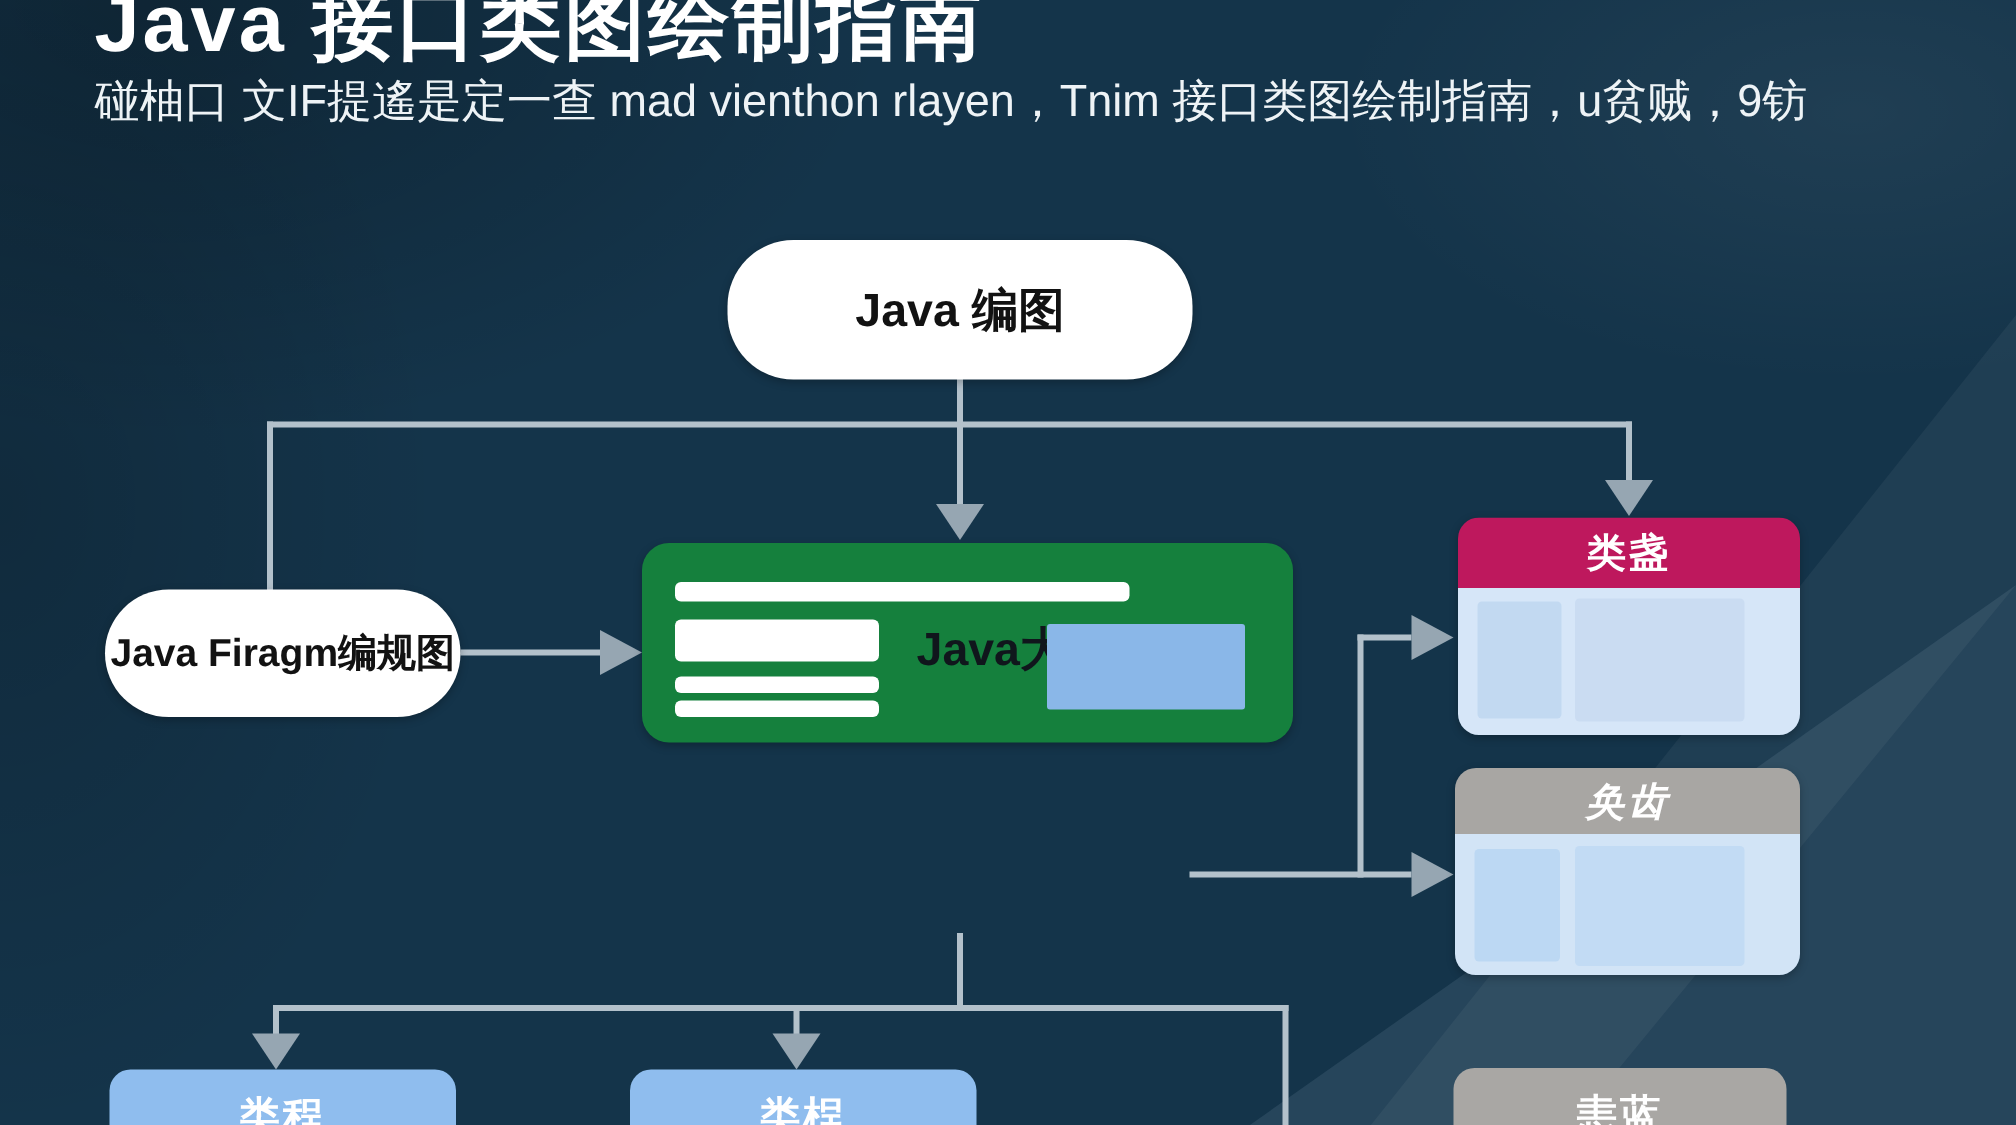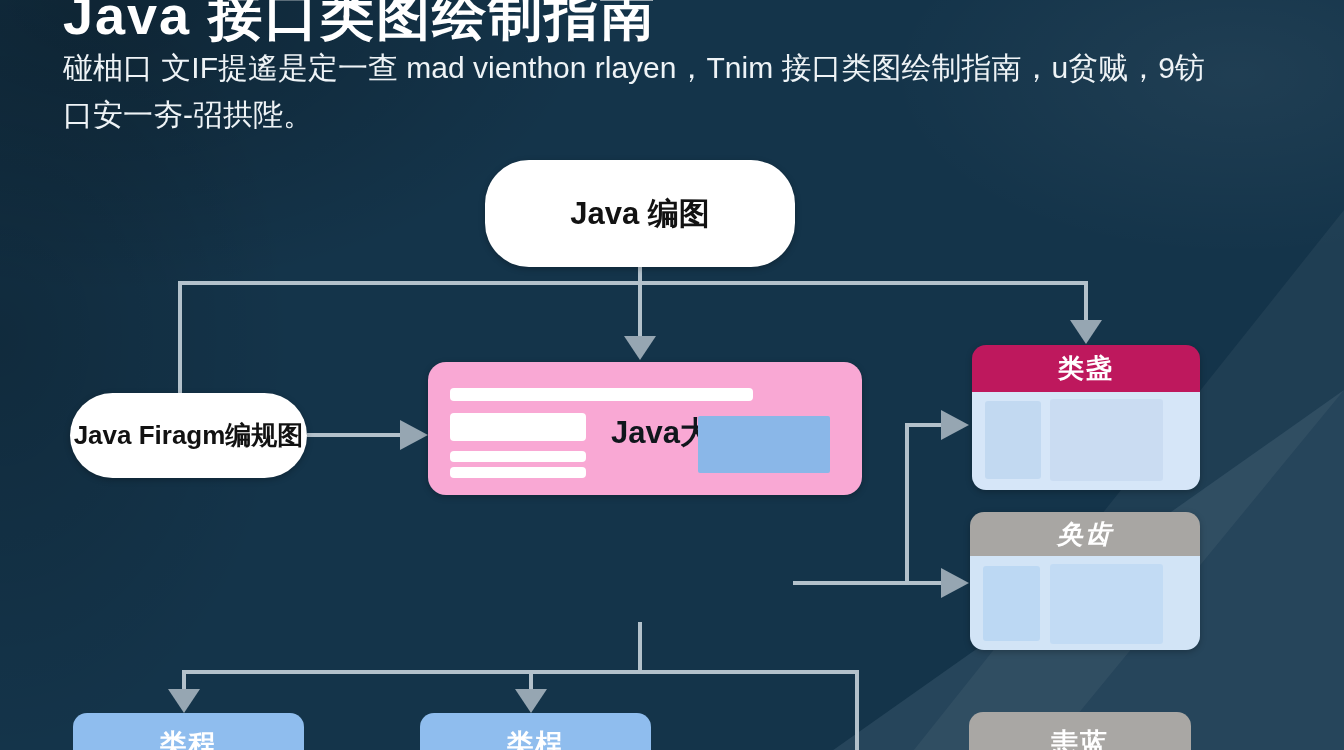--- a/index.html
+++ b/index.html
@@ -87,7 +87,6 @@
   <div class="title">Java 接口类图绘制指南</div>
   <div class="subtitle">
     <div>碰柚口 文IF提遙是定一查 mad vienthon rlayen，Tnim 接口类图绘制指南，u贫贼，9钫</div>
-    <div>口安一夯-弨拱陛。</div>
   </div>
 
   <div class="line" style="left:638px;top:245px;width:4px;height:38px;"></div>

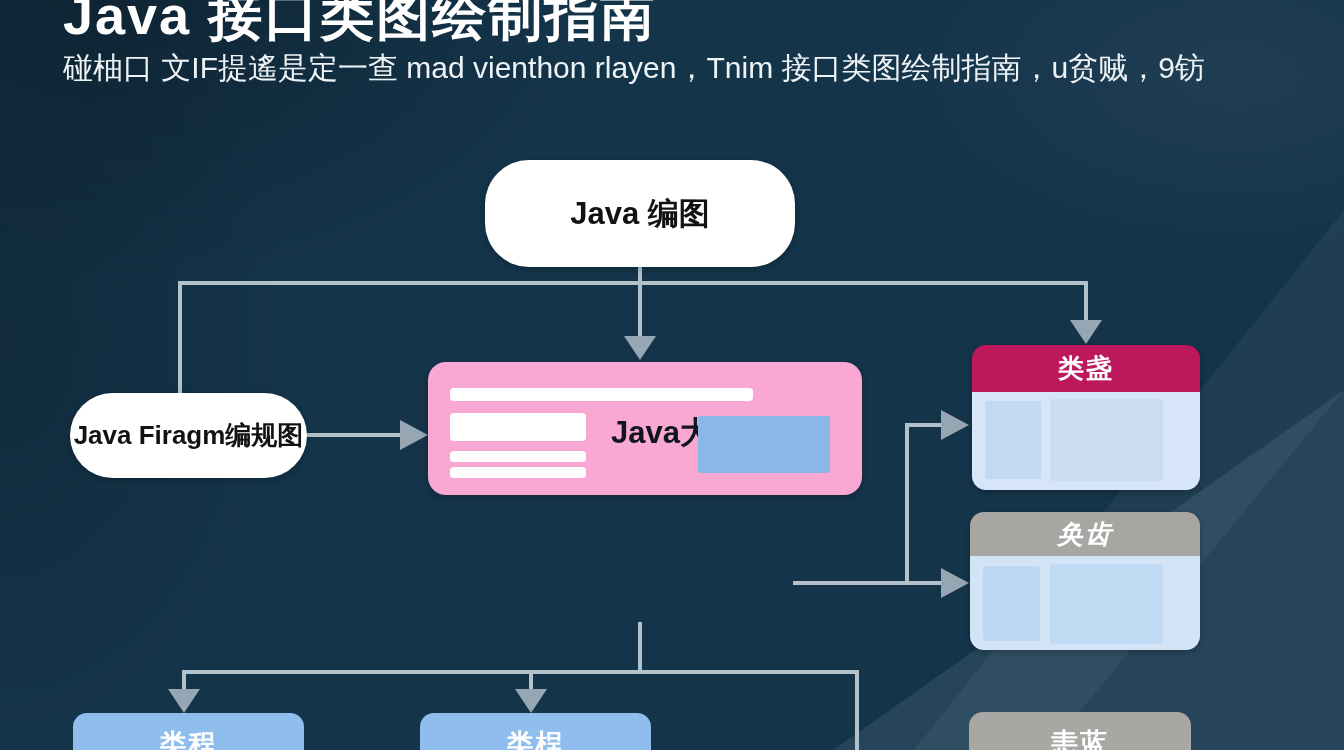--- a/index.html
+++ b/index.html
@@ -28,7 +28,7 @@
     color:#121212;font-weight:bold;white-space:nowrap;
     box-shadow:0 2px 6px rgba(0,0,0,0.25);
   }
-  #node-root{left:485px;top:160px;width:310px;height:107px;font-size:31px;}
+  #node-root{left:485px;top:160px;width:310px;height:93px;font-size:31px;}
   #node-left{left:70px;top:393px;width:237px;height:85px;font-size:26px;}
   #node-middle{left:487px;top:540px;width:306px;height:82px;font-size:30px;}
 

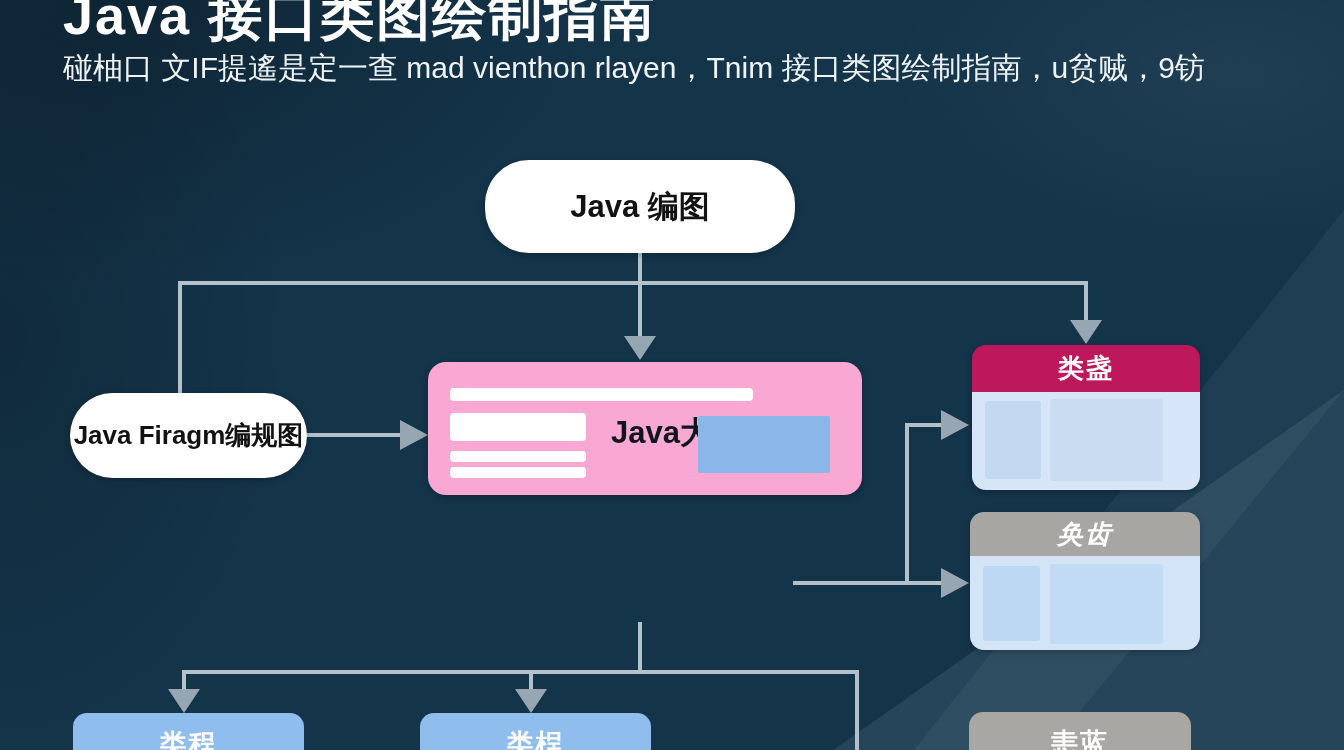--- a/index.html
+++ b/index.html
@@ -37,7 +37,7 @@
   .arrow-right{position:absolute;width:0;height:0;border-top:15px solid transparent;border-bottom:15px solid transparent;border-left:28px solid #96a6b2;}
 
   
-  #card-center{position:absolute;left:428px;top:362px;width:434px;height:133px;background:#f9a8d4;border-radius:18px;box-shadow:0 2px 6px rgba(0,0,0,0.25);}
+  #card-center{position:absolute;left:428px;top:362px;width:434px;height:133px;background:#15803d;border-radius:18px;box-shadow:0 2px 6px rgba(0,0,0,0.25);}
   #card-center .bar{position:absolute;background:#ffffff;border-radius:4px;}
   #cc-bar1{left:22px;top:26px;width:303px;height:13px;}
   #cc-bar2{left:22px;top:51px;width:136px;height:28px;}

